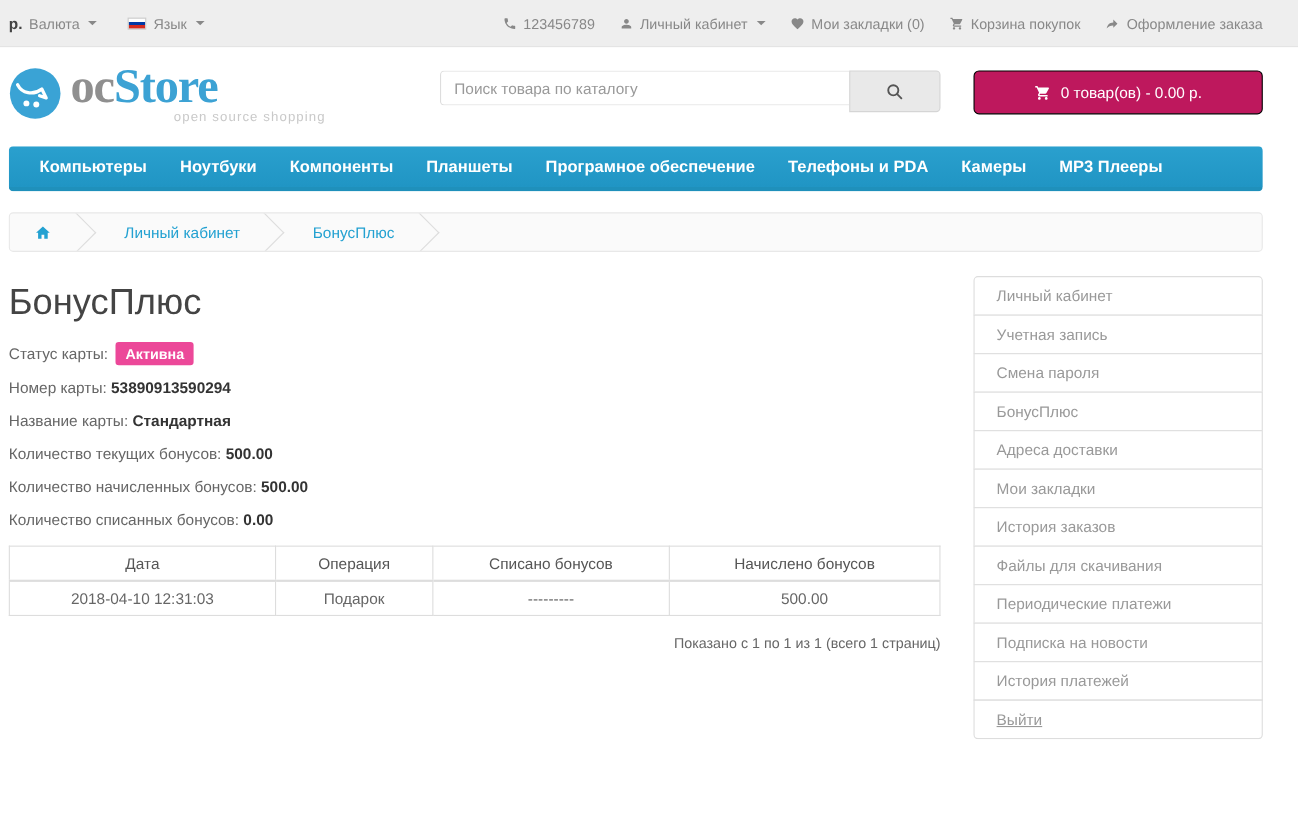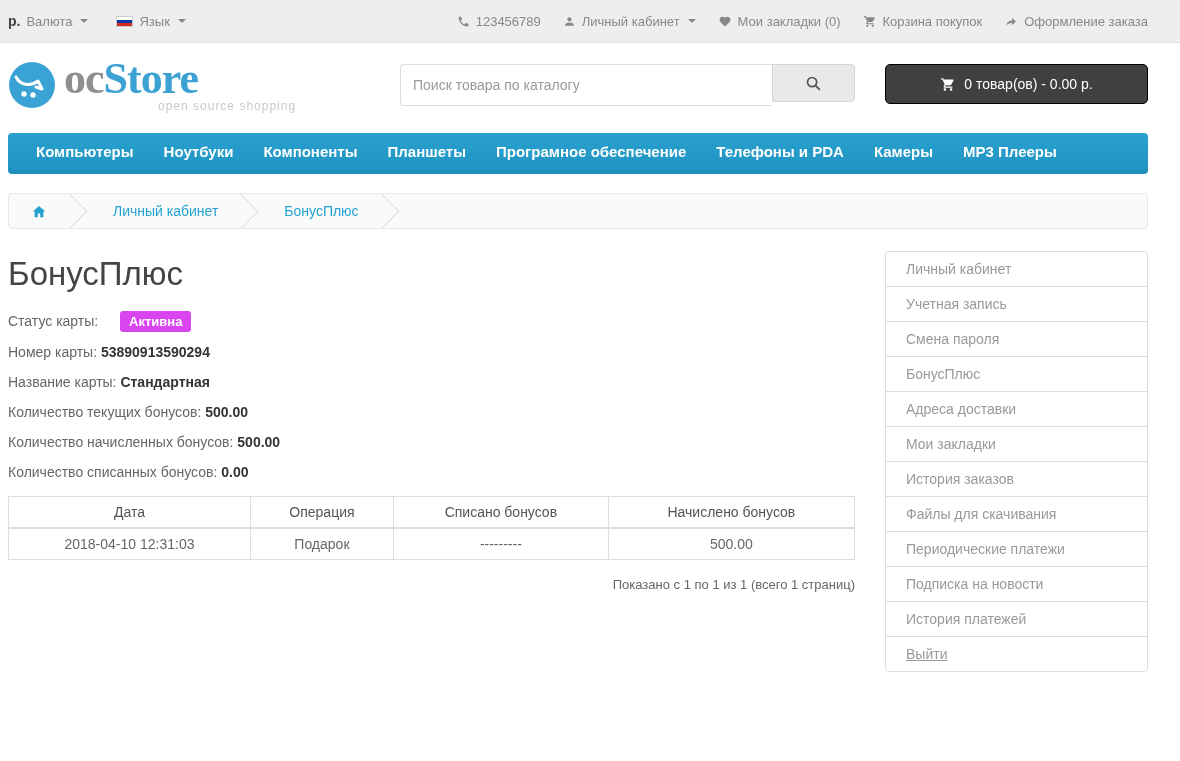--- a/index.html
+++ b/index.html
@@ -26,7 +26,7 @@
   .logo-store { color:#3ca2d4; }
   .logo-tagline { font-family:"Liberation Sans", sans-serif; font-size:12px; letter-spacing:1px; color:#c9c9c9; margin:-2px 0 0 94px; font-weight:normal; }
   .search-group { display:flex; width:455px; margin-top:7px; }
-  .search-input { flex:1; height:42px; border:1px solid #ddd; border-right:none; border-radius:4px 0 0 4px; padding:0 12px; font-size:14px; color:#15803d; outline:none; font-family:inherit; }
+  .search-input { flex:1; height:32px; border:1px solid #ddd; border-right:none; border-radius:4px 0 0 4px; padding:0 12px; font-size:14px; color:#15803d; outline:none; font-family:inherit; }
   .search-input::placeholder { color:#999; }
   .search-btn { width:83px; height:38px; background:#e9e9e9; border:1px solid #d5d5d5; border-radius:0 4px 4px 0; display:flex; align-items:center; justify-content:center; cursor:pointer; color:#555; }
   .cart-btn { margin-left:auto; width:263px; height:40px; margin-top:7px; background:#404040; border:1px solid #000; border-radius:5px; color:#fff; font-size:14px; display:flex; align-items:center; justify-content:center; gap:8px; cursor:pointer; }

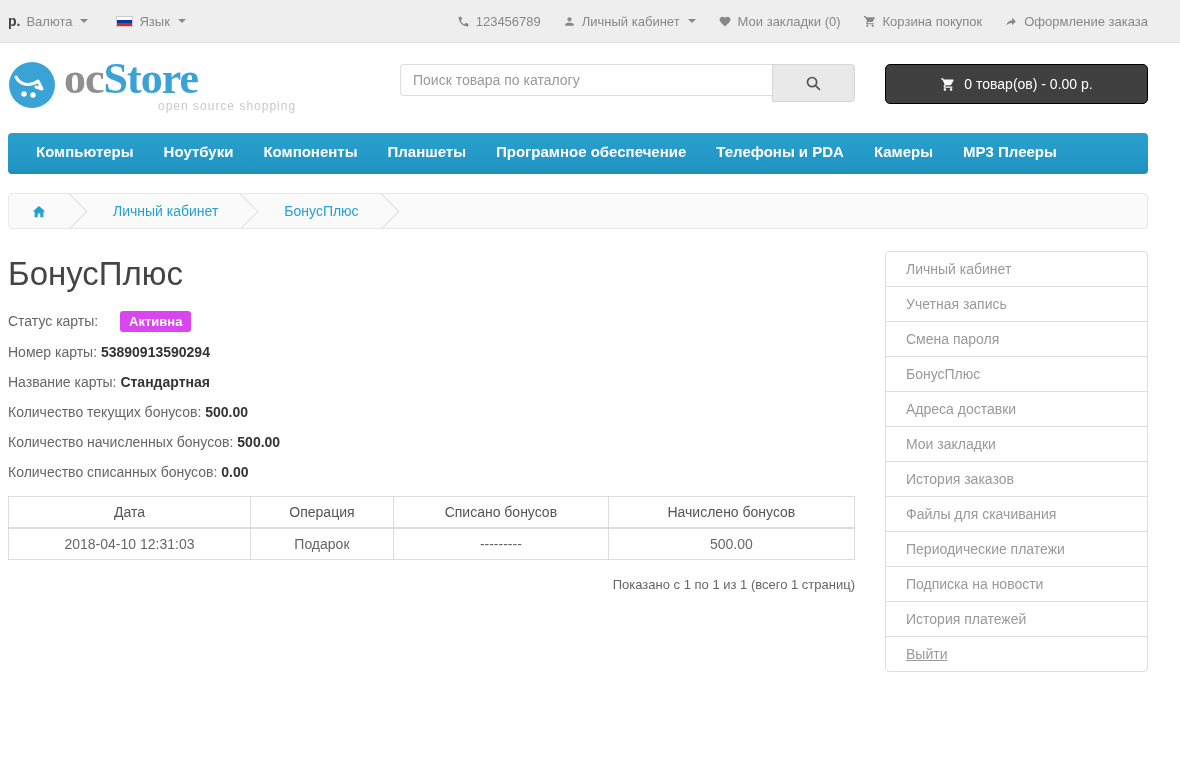--- a/index.html
+++ b/index.html
@@ -29,7 +29,7 @@
   .search-input { flex:1; height:32px; border:1px solid #ddd; border-right:none; border-radius:4px 0 0 4px; padding:0 12px; font-size:14px; color:#15803d; outline:none; font-family:inherit; }
   .search-input::placeholder { color:#999; }
   .search-btn { width:83px; height:38px; background:#e9e9e9; border:1px solid #d5d5d5; border-radius:0 4px 4px 0; display:flex; align-items:center; justify-content:center; cursor:pointer; color:#555; }
-  .cart-btn { margin-left:auto; width:263px; height:40px; margin-top:7px; background:#404040; border:1px solid #000; border-radius:5px; color:#fff; font-size:14px; display:flex; align-items:center; justify-content:center; gap:8px; cursor:pointer; }
+  .cart-btn { margin-left:auto; width:263px; height:40px; margin-top:7px; background:#be185d; border:1px solid #000; border-radius:5px; color:#fff; font-size:14px; display:flex; align-items:center; justify-content:center; gap:8px; cursor:pointer; }
 
   
   .mainmenu { margin-top:2px; }

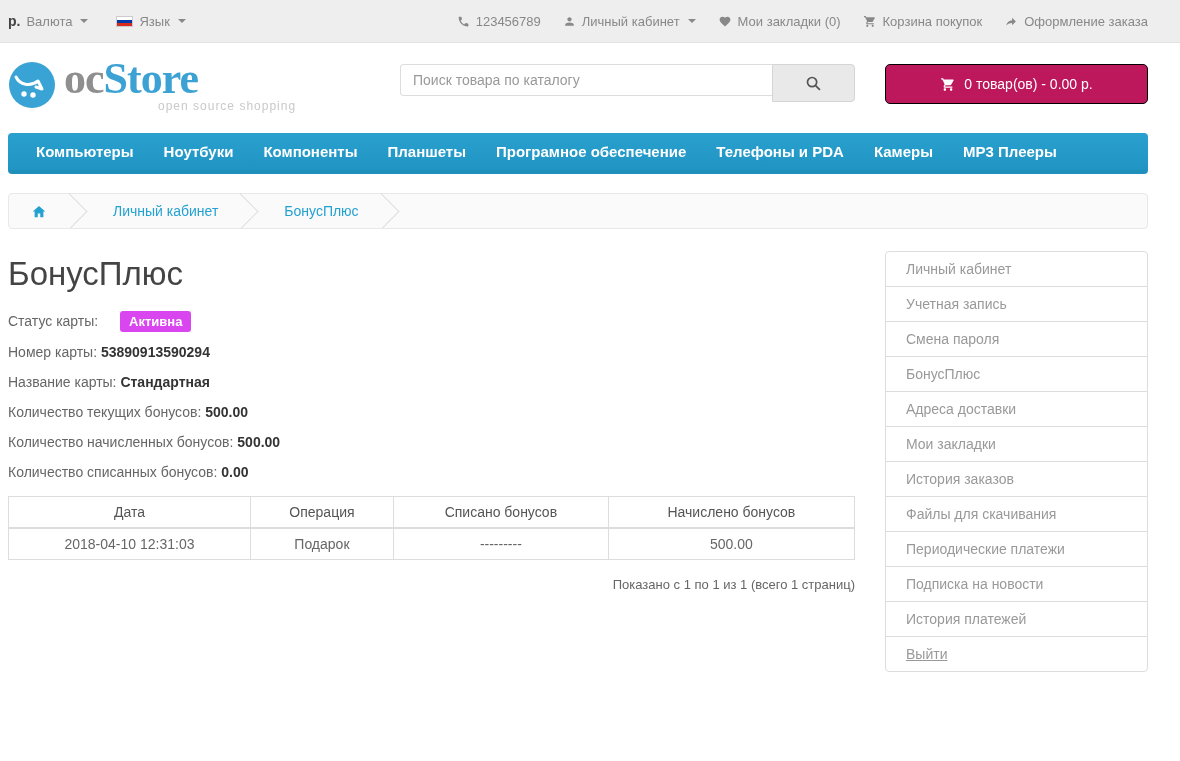--- a/index.html
+++ b/index.html
@@ -52,7 +52,7 @@
   h1.page-title { font-size:33px; font-weight:normal; color:#444; margin:26px 0 18px; }
   .info-line { margin-bottom:10px; line-height:20px; color:#666; }
   .info-line b { color:#333; }
-  .badge-success { display:inline-block; background:#d946ef; color:#fff; font-weight:bold; font-size:13px; padding:4px 9px; border-radius:3px; margin-left:18px; line-height:1; }
+  .badge-success { display:inline-block; background:#ec4899; color:#fff; font-weight:bold; font-size:13px; padding:4px 9px; border-radius:3px; margin-left:3px; line-height:1; }
 
   table.history { width:100%; border-collapse:collapse; margin-top:14px; }
   table.history td { border:1px solid #ddd; text-align:center; padding:7px 8px; color:#666; font-size:14px; }

